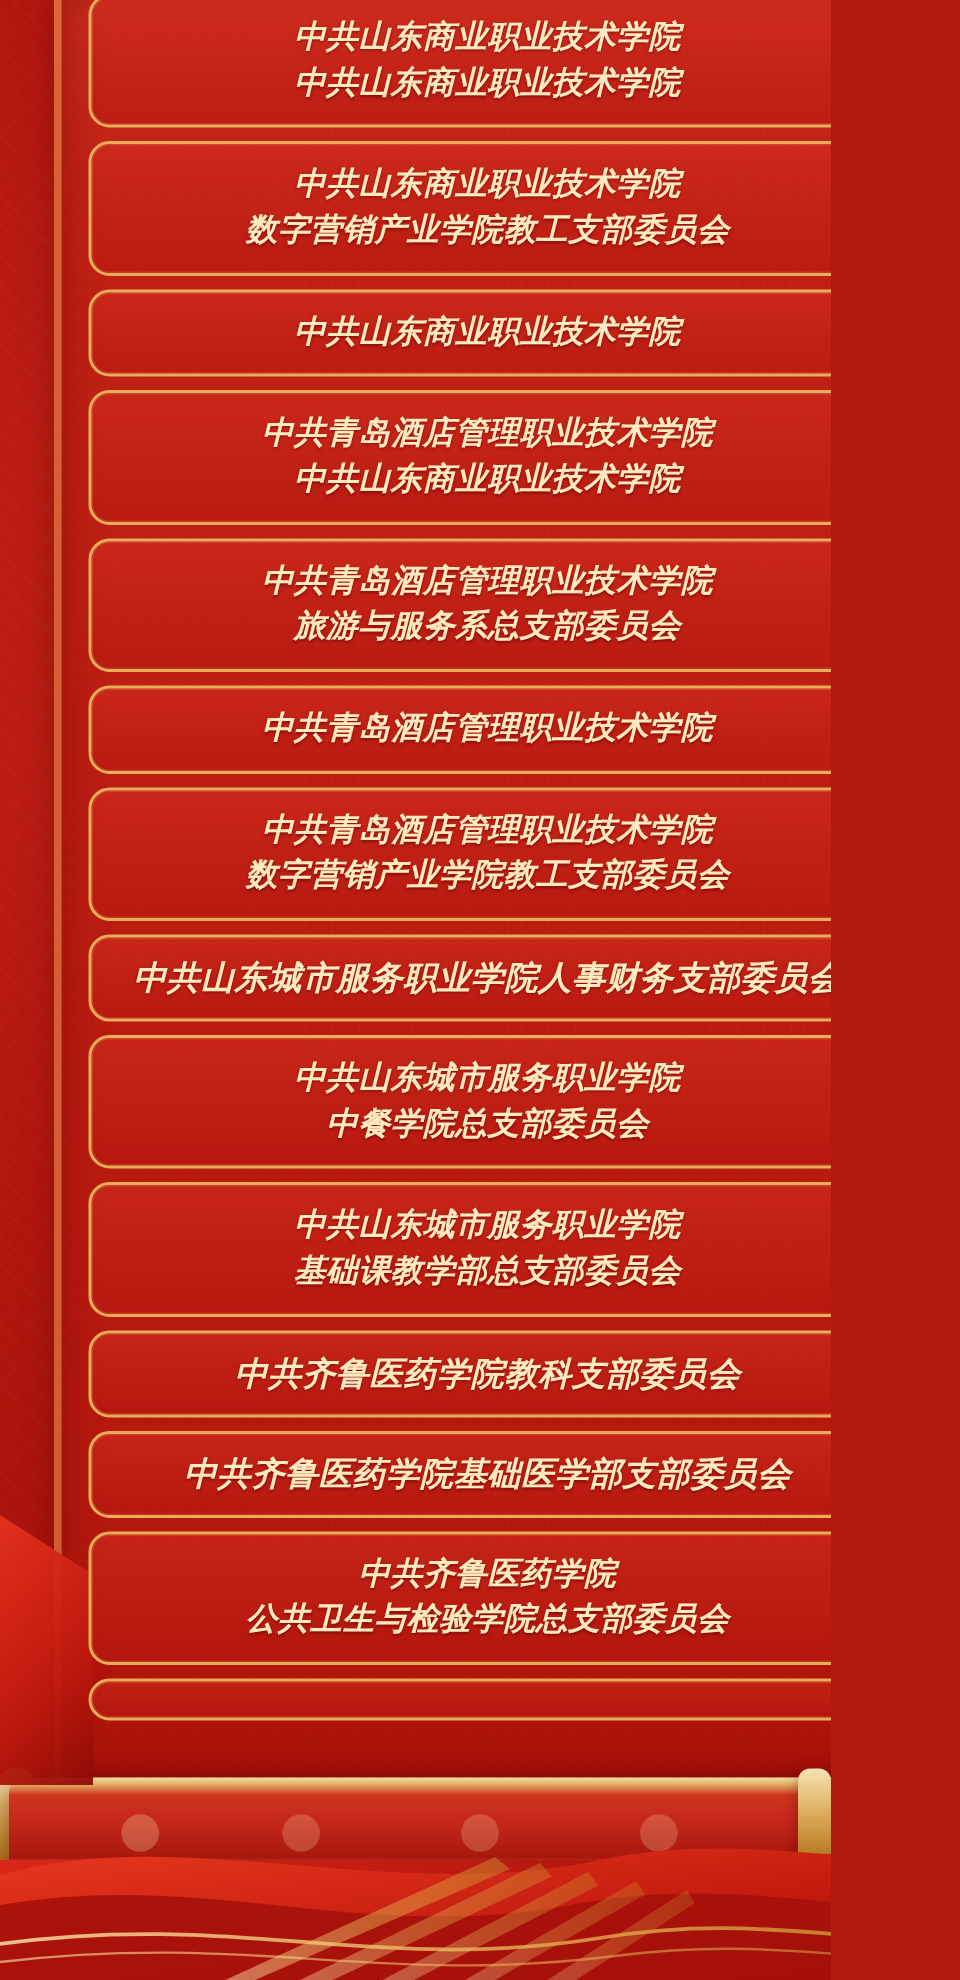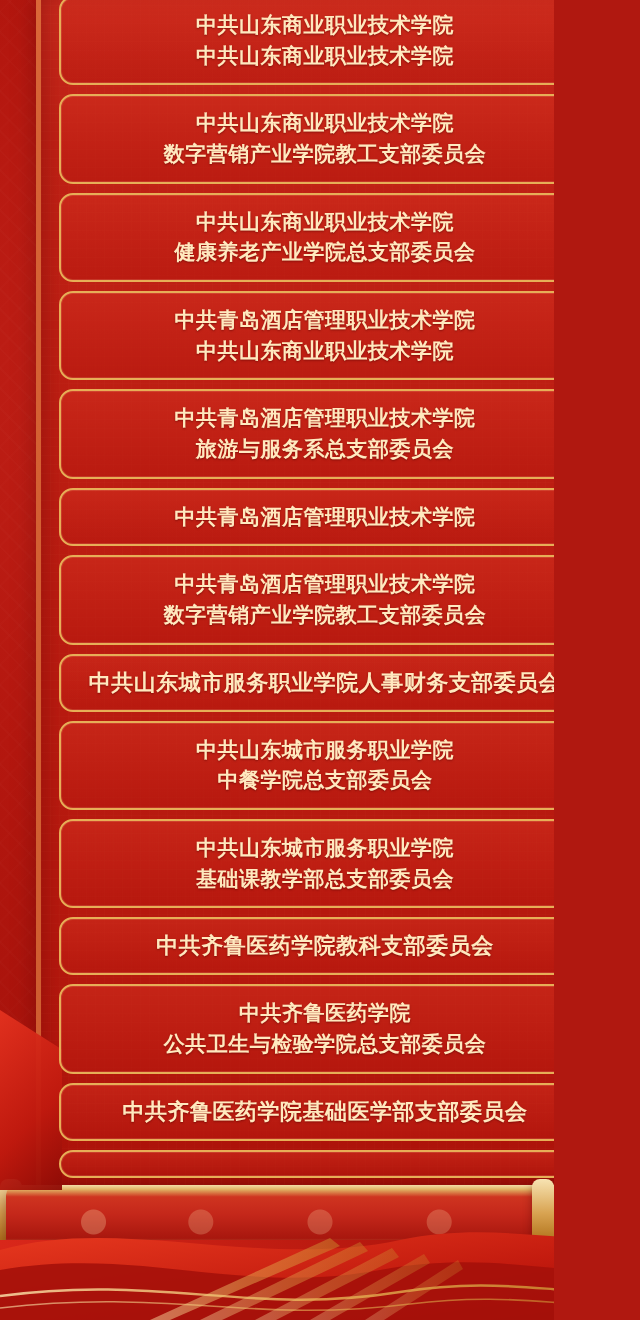--- a/index.html
+++ b/index.html
@@ -22,6 +22,7 @@
     overflow: hidden;
     background:
       radial-gradient(circle at 50% 30%, #c8251b 0%, #b4170f 45%, #9e0f08 100%);
+    font-style: italic;
   }
 
   

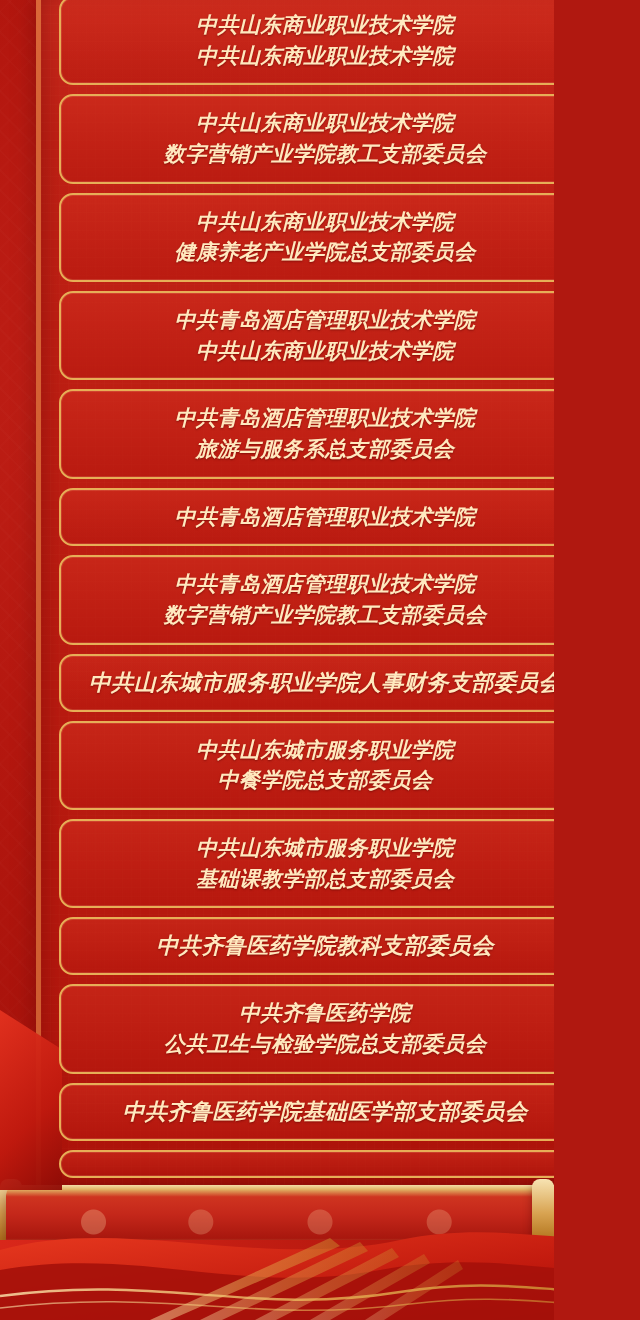--- a/index.html
+++ b/index.html
@@ -221,7 +221,6 @@
         </div>
         <div class="org-item">
           <span class="line">中共山东商业职业技术学院</span>
-          <span class="line">健康养老产业学院总支部委员会</span>
         </div>
         <div class="org-item">
           <span class="line">中共青岛酒店管理职业技术学院</span>

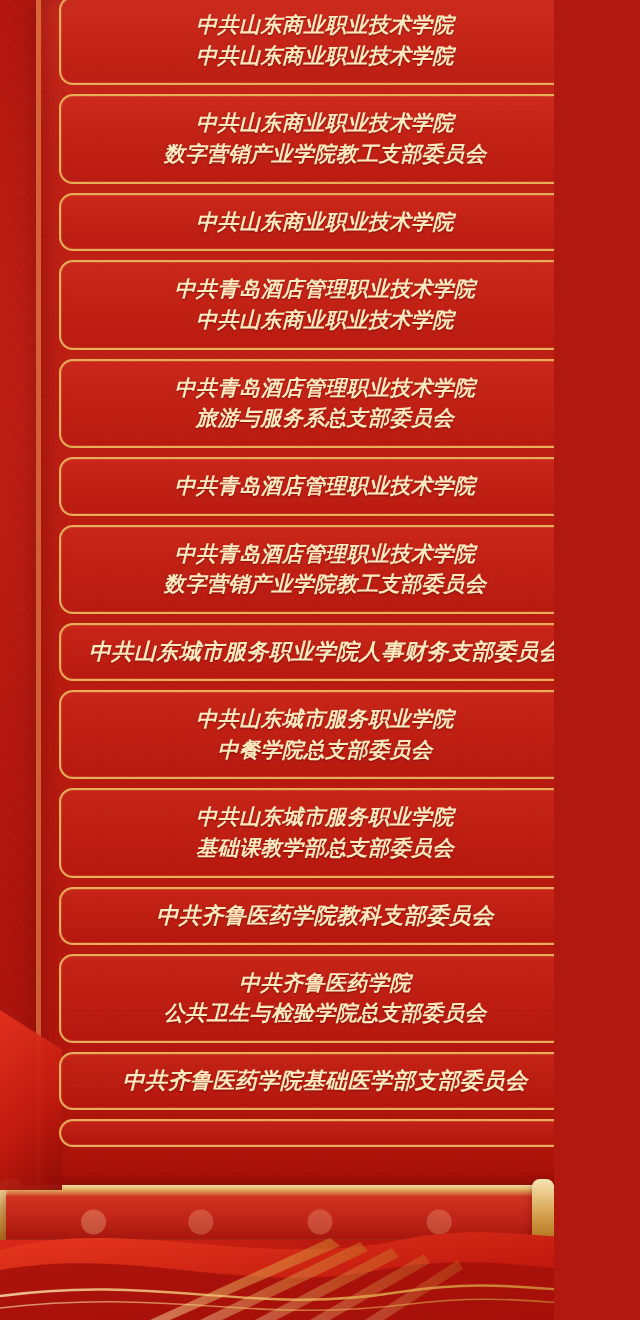--- a/index.html
+++ b/index.html
@@ -251,12 +251,12 @@
         <div class="org-item one-line">
           <span class="line">中共齐鲁医药学院教科支部委员会</span>
         </div>
+        <div class="org-item one-line">
+          <span class="line">中共齐鲁医药学院基础医学部支部委员会</span>
+        </div>
         <div class="org-item">
           <span class="line">中共齐鲁医药学院</span>
           <span class="line">公共卫生与检验学院总支部委员会</span>
-        </div>
-        <div class="org-item one-line">
-          <span class="line">中共齐鲁医药学院基础医学部支部委员会</span>
         </div>
         <div class="org-item"></div>
       </div>

